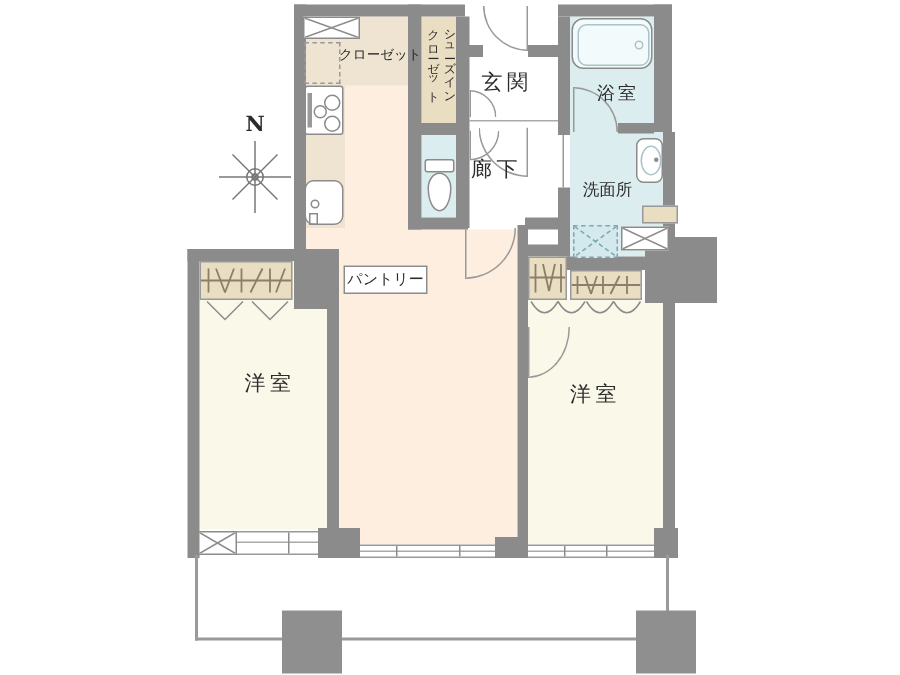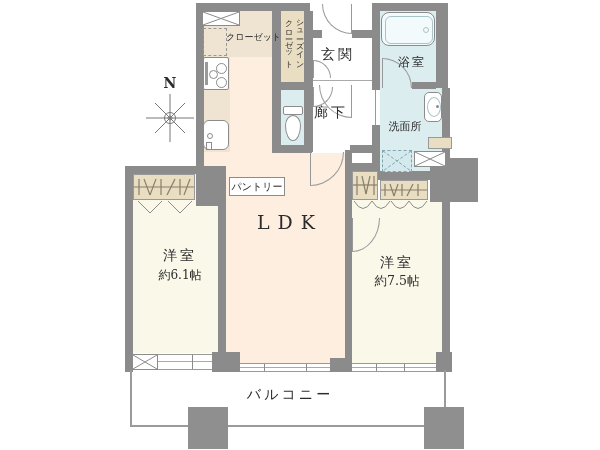--- a/index.html
+++ b/index.html
@@ -207,7 +207,6 @@
   <div class="lbl" style="left:390px;top:54px;width:44px;font-size:12px;letter-spacing:2px;">浴室</div>
   <div class="lbl" style="left:309px;top:104px;width:44px;font-size:14px;letter-spacing:3px;">廊下</div>
   <div class="lbl" style="left:382px;top:107px;width:46px;font-size:11px;margin-top:12px;">洗面所</div>
-  <div class="lbl" style="left:229px;top:211px;width:114px;font-size:19px;letter-spacing:8px;text-indent:8px;">LDK</div>
   <div class="lbl" style="left:132px;top:247px;width:96px;font-size:14px;letter-spacing:3px;">洋室</div>
   <div class="lbl" style="left:132px;top:267px;width:96px;font-size:12px;">約6.1帖</div>
   <div class="lbl" style="left:349px;top:254px;width:96px;font-size:14px;letter-spacing:3px;">洋室</div>

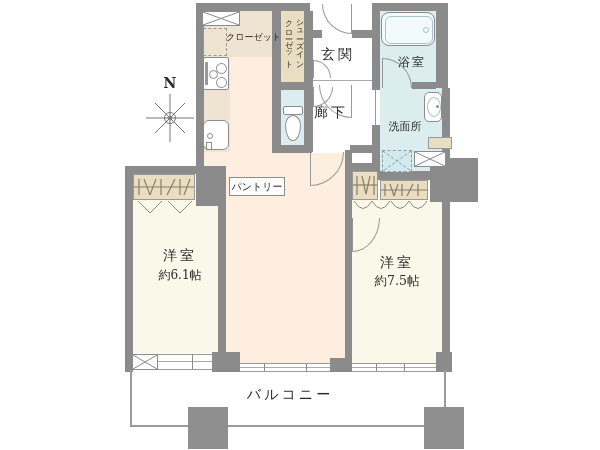--- a/index.html
+++ b/index.html
@@ -208,7 +208,6 @@
   <div class="lbl" style="left:309px;top:104px;width:44px;font-size:14px;letter-spacing:3px;">廊下</div>
   <div class="lbl" style="left:382px;top:107px;width:46px;font-size:11px;margin-top:12px;">洗面所</div>
   <div class="lbl" style="left:132px;top:247px;width:96px;font-size:14px;letter-spacing:3px;">洋室</div>
-  <div class="lbl" style="left:132px;top:267px;width:96px;font-size:12px;">約6.1帖</div>
   <div class="lbl" style="left:349px;top:254px;width:96px;font-size:14px;letter-spacing:3px;">洋室</div>
   <div class="lbl" style="left:349px;top:273px;width:96px;font-size:12.5px;">約7.5帖</div>
   <div class="lbl" style="left:230px;top:386px;width:120px;font-size:14px;letter-spacing:3px;">バルコニー</div>

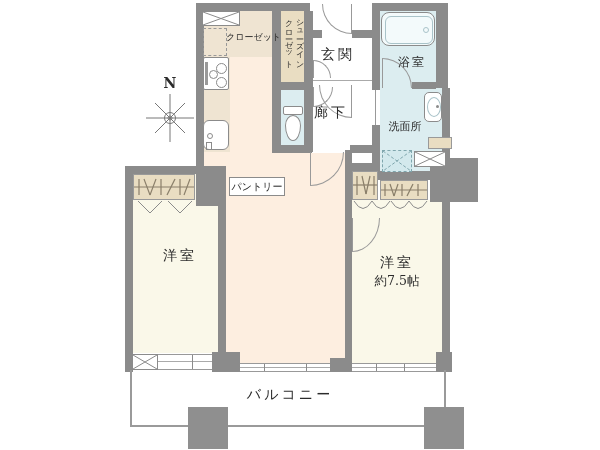--- a/index.html
+++ b/index.html
@@ -209,7 +209,6 @@
   <div class="lbl" style="left:382px;top:107px;width:46px;font-size:11px;margin-top:12px;">洗面所</div>
   <div class="lbl" style="left:132px;top:247px;width:96px;font-size:14px;letter-spacing:3px;">洋室</div>
   <div class="lbl" style="left:349px;top:254px;width:96px;font-size:14px;letter-spacing:3px;">洋室</div>
-  <div class="lbl" style="left:349px;top:273px;width:96px;font-size:12.5px;">約7.5帖</div>
   <div class="lbl" style="left:230px;top:386px;width:120px;font-size:14px;letter-spacing:3px;">バルコニー</div>
 
   <div class="lbl" style="left:162px;top:75px;width:16px;font-size:14px;font-weight:bold;">N</div>

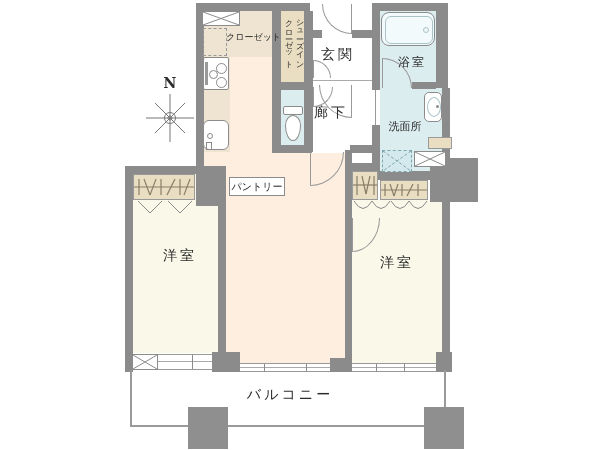--- a/index.html
+++ b/index.html
@@ -209,7 +209,6 @@
   <div class="lbl" style="left:382px;top:107px;width:46px;font-size:11px;margin-top:12px;">洗面所</div>
   <div class="lbl" style="left:132px;top:247px;width:96px;font-size:14px;letter-spacing:3px;">洋室</div>
   <div class="lbl" style="left:349px;top:254px;width:96px;font-size:14px;letter-spacing:3px;">洋室</div>
-  <div class="lbl" style="left:230px;top:386px;width:120px;font-size:14px;letter-spacing:3px;">バルコニー</div>
 
   <div class="lbl" style="left:162px;top:75px;width:16px;font-size:14px;font-weight:bold;">N</div>
   <svg class="abs" style="left:146px;top:94px;" width="48" height="48">

